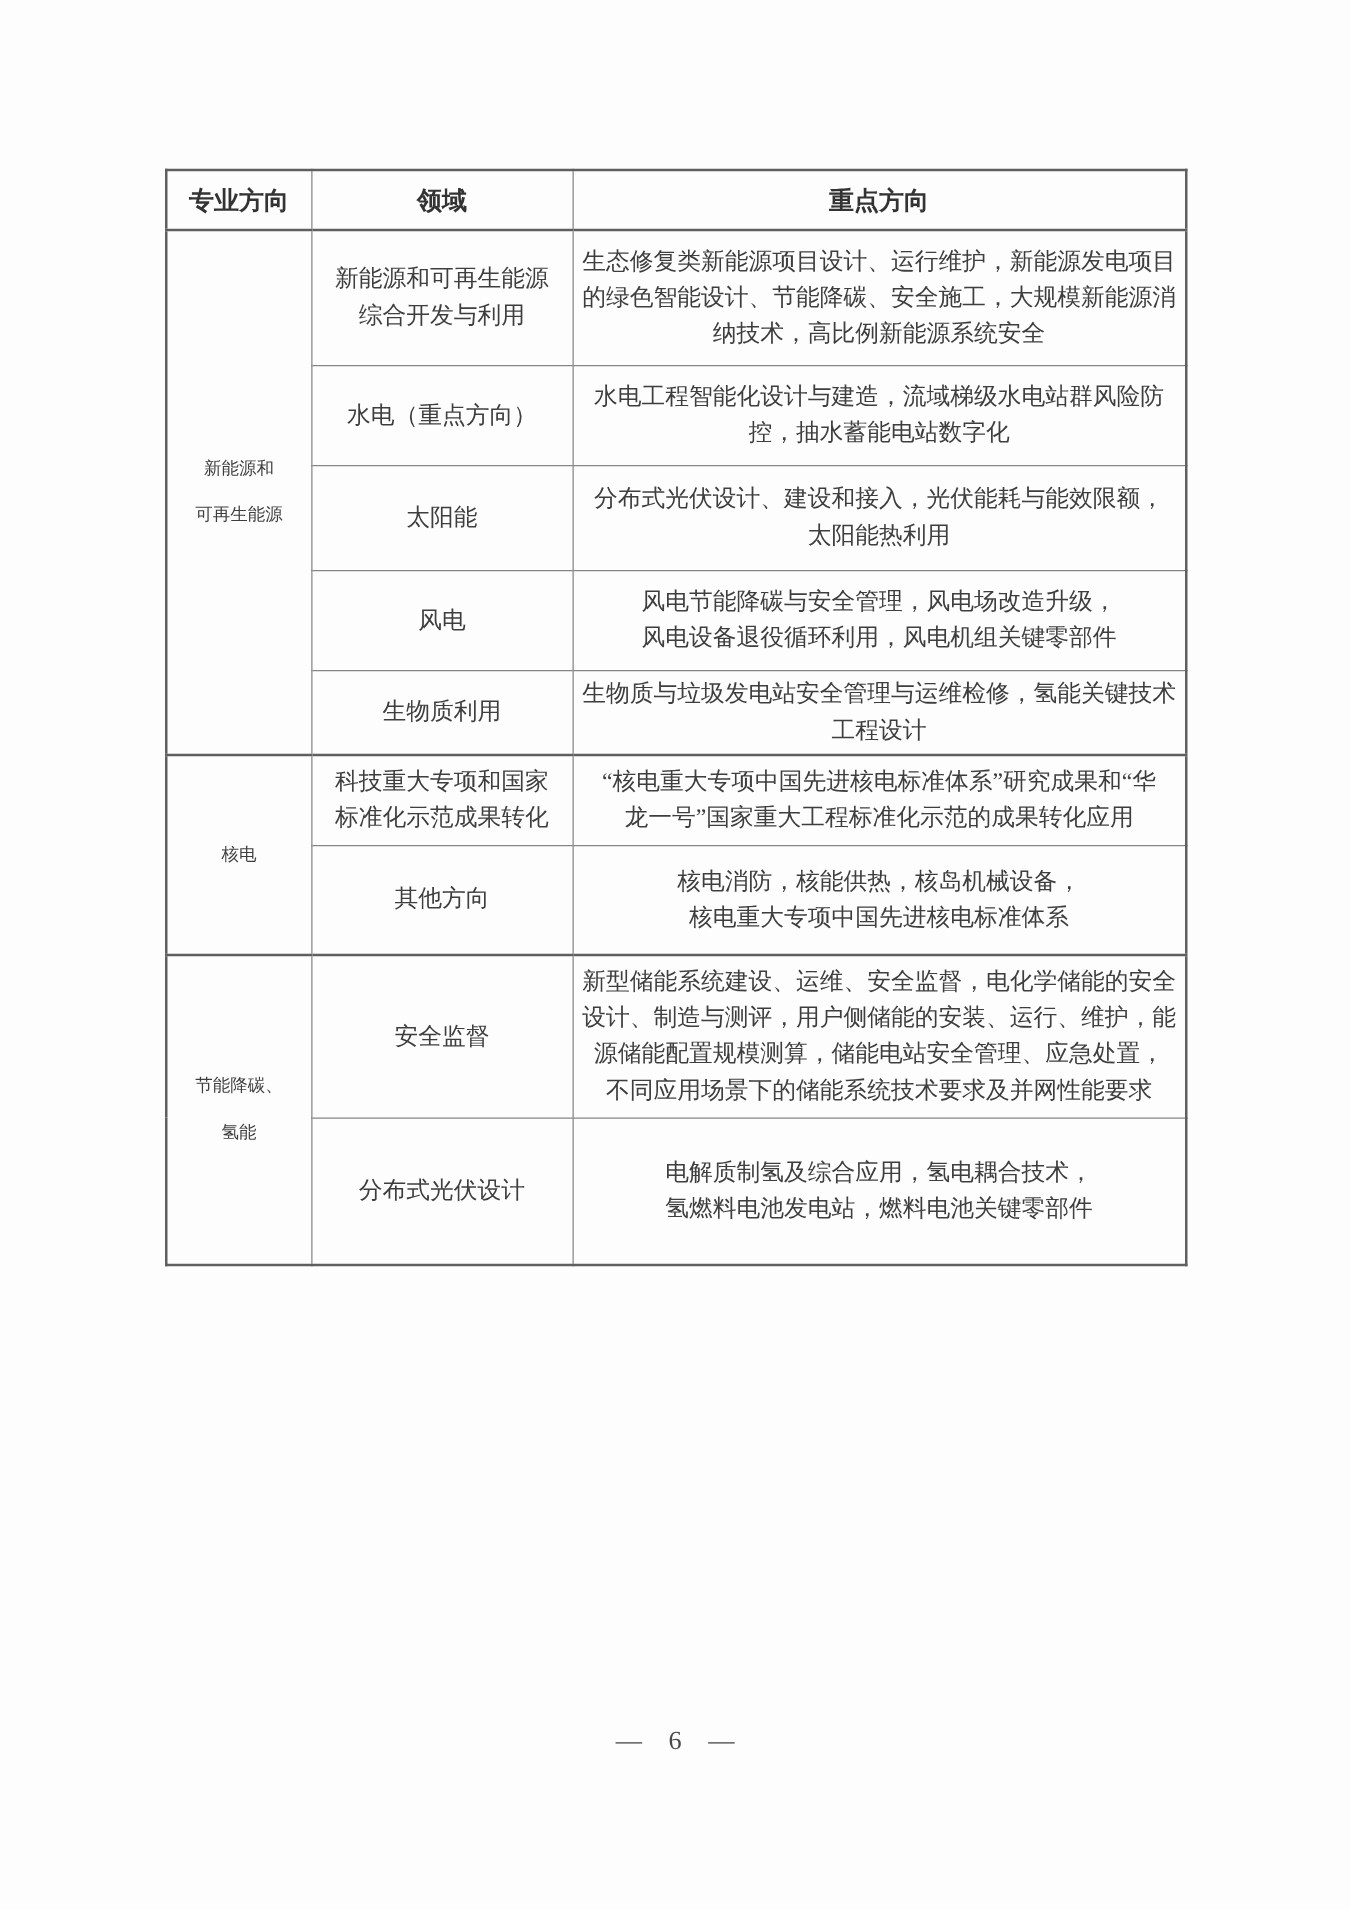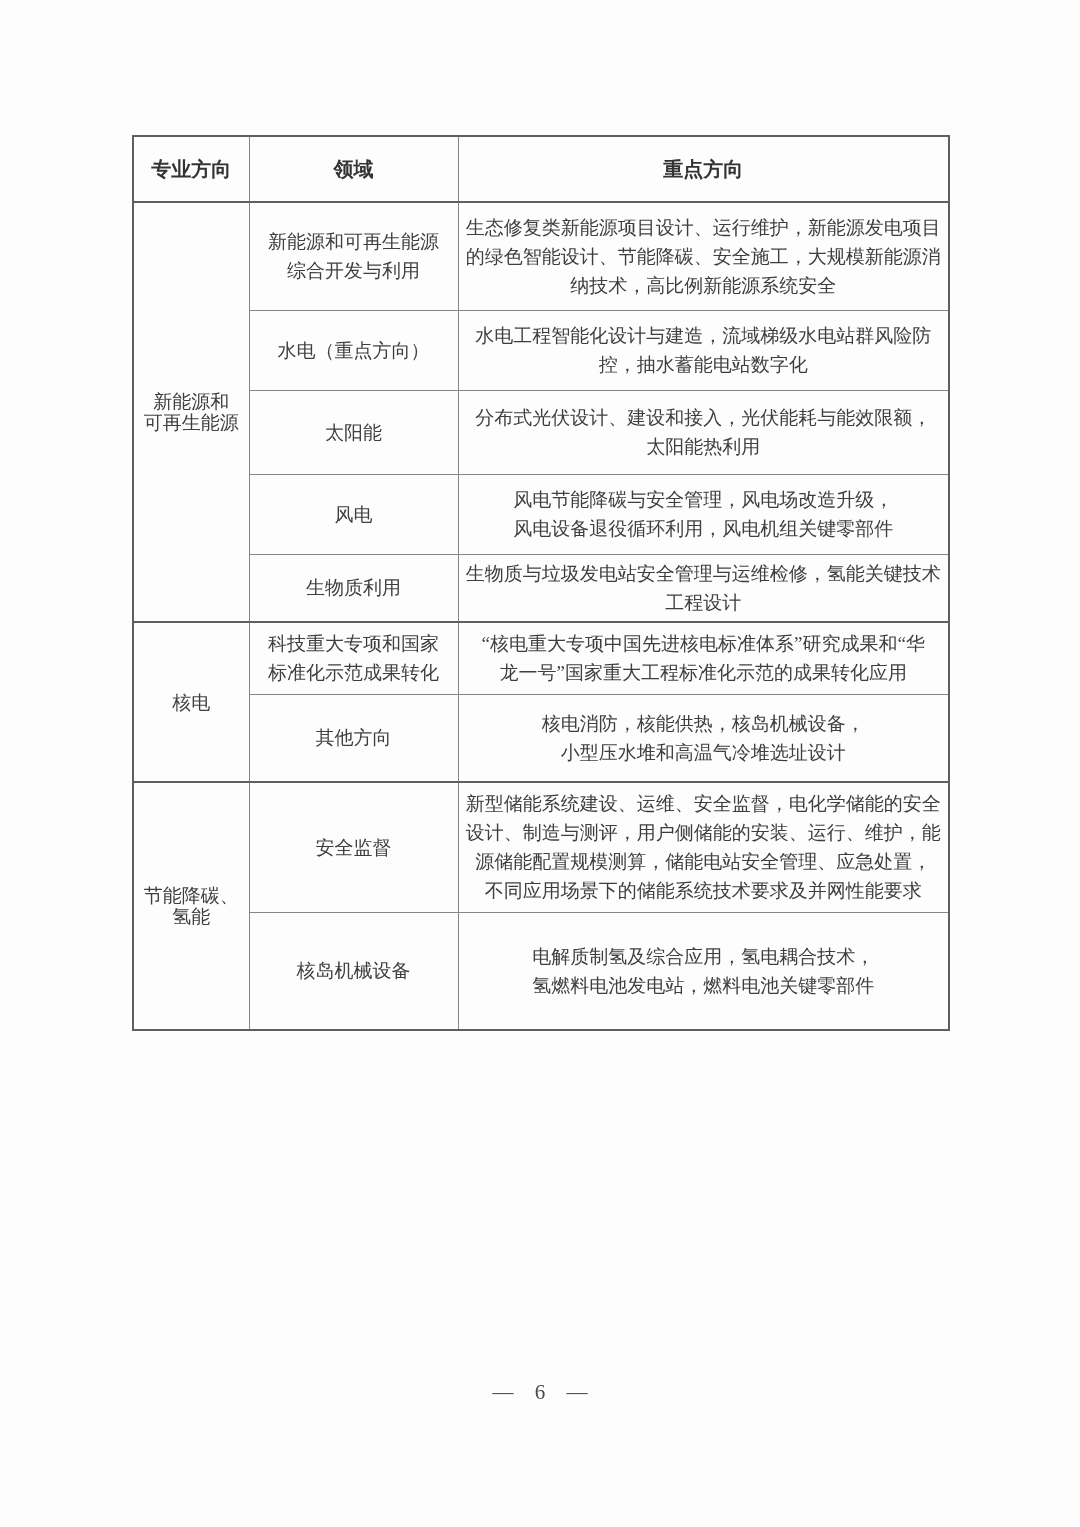--- a/index.html
+++ b/index.html
@@ -43,7 +43,7 @@
   }
   td.dir { font-size:19px; line-height:21px; }
   tr.group-start td { border-top:2px solid #5f5f5f; }
-  tr.hdr  { height:66px; }
+  tr.hdr  { height:48px; }
   tr.r1   { height:108px; }
   tr.r2   { height:80px; }
   tr.r3   { height:84px;padding-left:11px; }

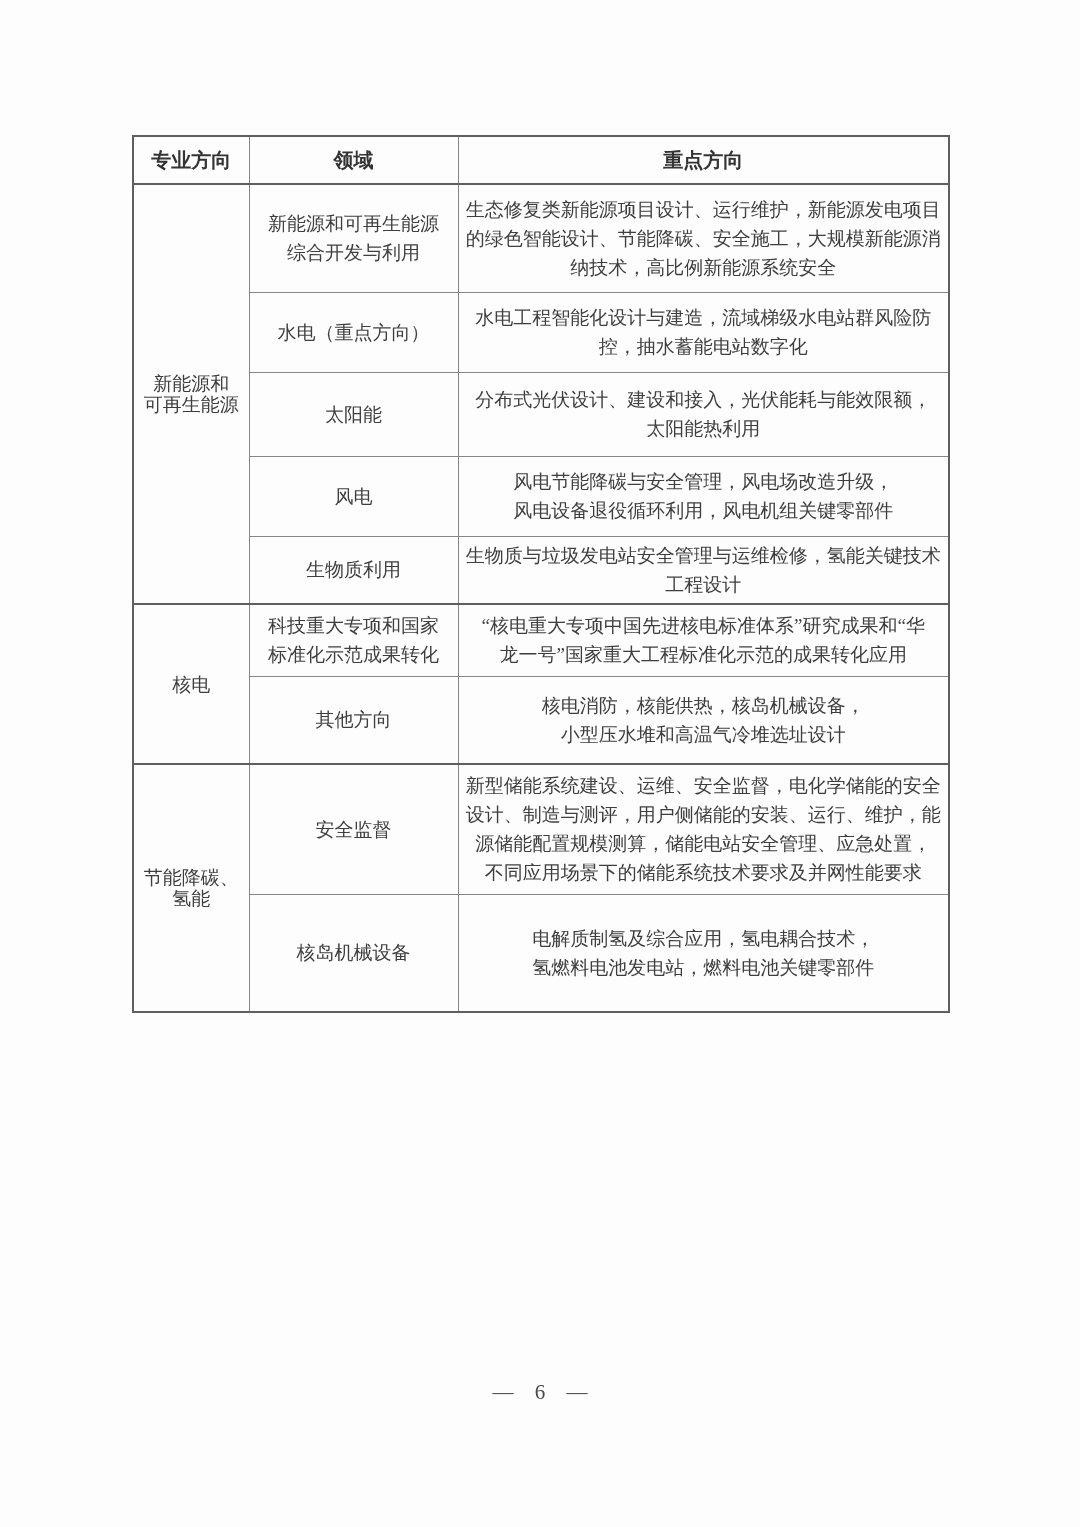--- a/index.html
+++ b/index.html
@@ -41,7 +41,7 @@
     font-size:19px;
     line-height:29px;
   }
-  td.dir { font-size:19px; line-height:21px; }
+  td.dir { font-size:14px; line-height:37px; }
   tr.group-start td { border-top:2px solid #5f5f5f; }
   tr.hdr  { height:48px; }
   tr.r1   { height:108px; }

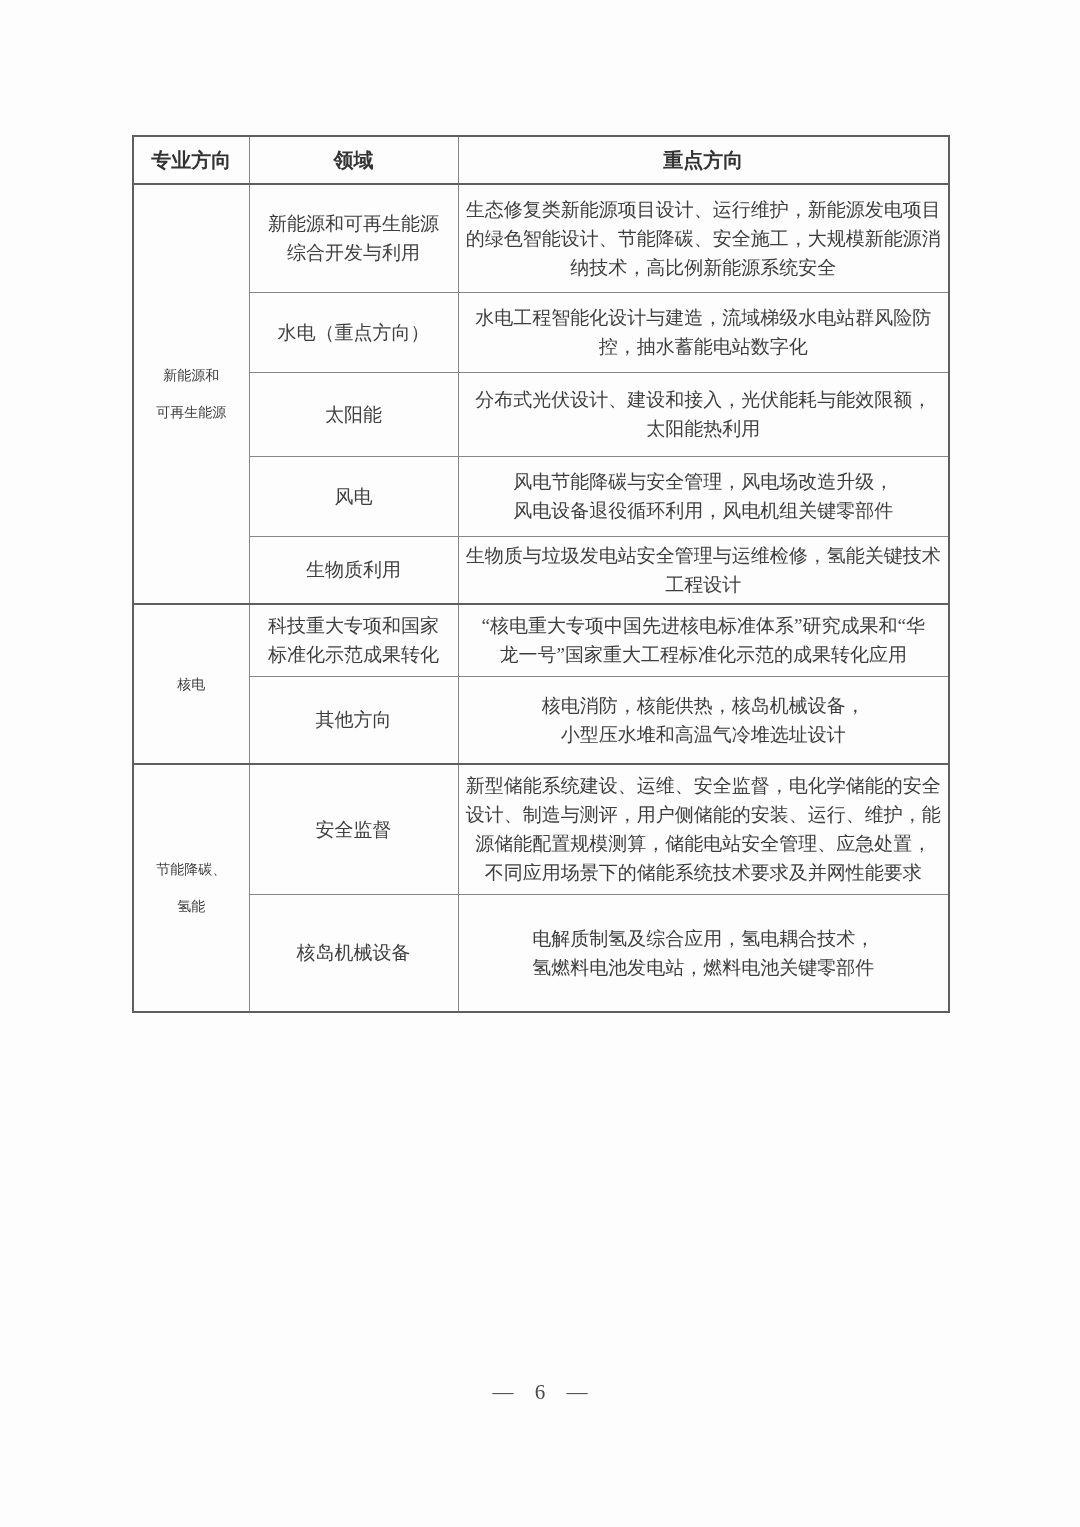--- a/index.html
+++ b/index.html
@@ -123,7 +123,7 @@
       <tr class="r7">
         <td class="field">其他方向</td>
         <td class="focus">核电消防，核能供热，核岛机械设备，
-小型压水堆和高温气冷堆选址设计</td>
+核电重大专项中国先进核电标准体系</td>
       </tr>
 
       <tr class="r8 group-start">

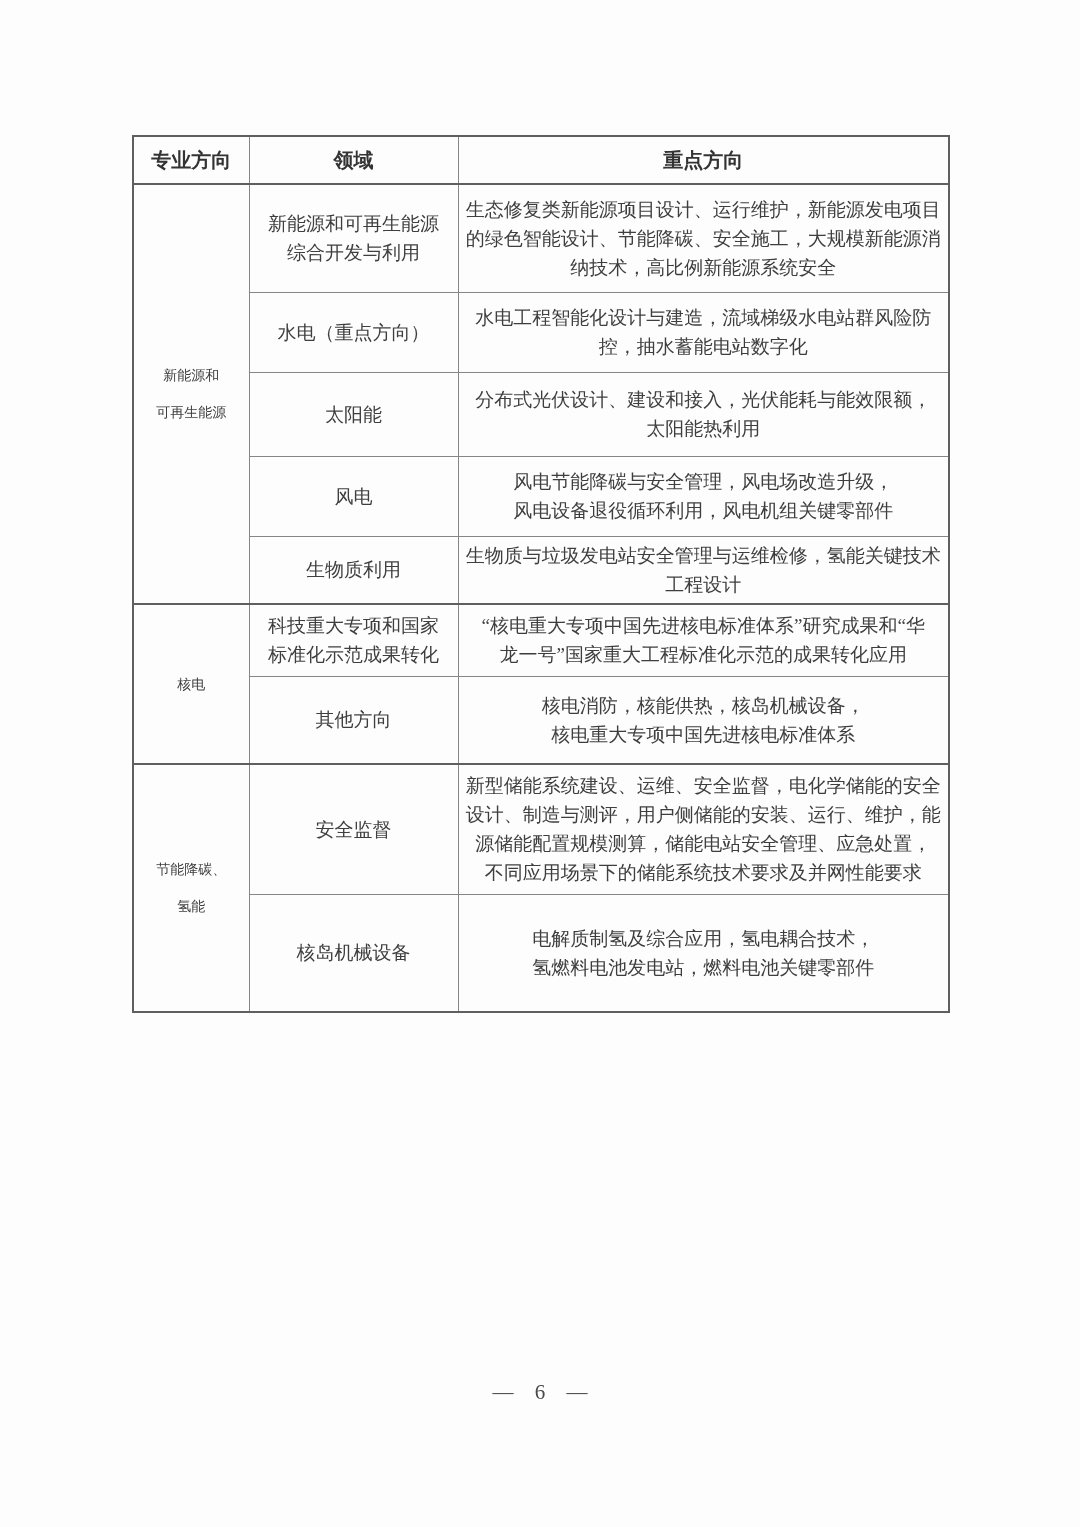--- a/index.html
+++ b/index.html
@@ -136,7 +136,7 @@
 不同应用场景下的储能系统技术要求及并网性能要求</td>
       </tr>
       <tr class="r9">
-        <td class="field">核岛机械设备</td>
+        <td class="field">分布式光伏设计</td>
         <td class="focus">电解质制氢及综合应用，氢电耦合技术，
 氢燃料电池发电站，燃料电池关键零部件</td>
       </tr>

